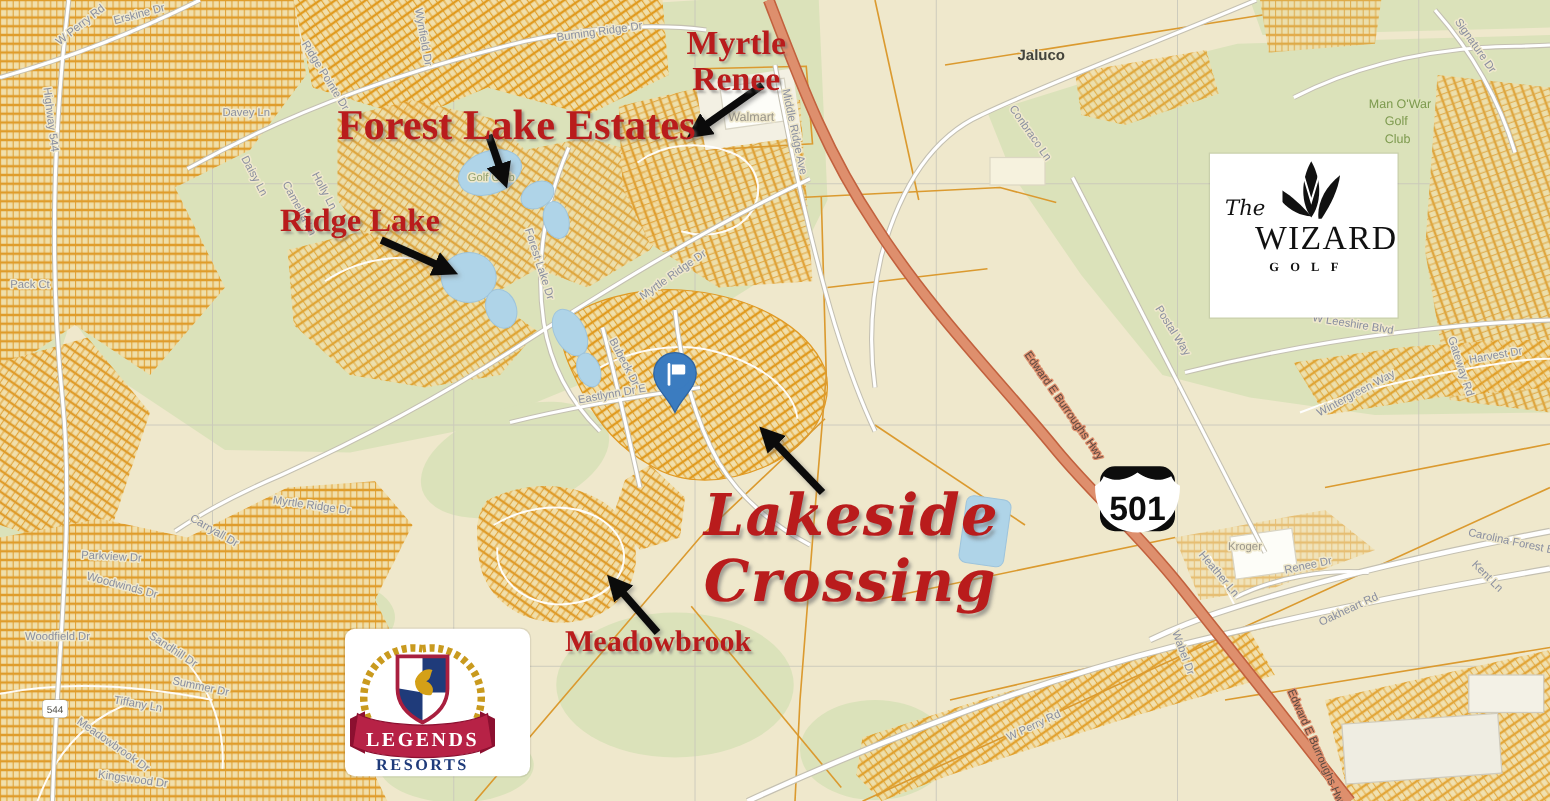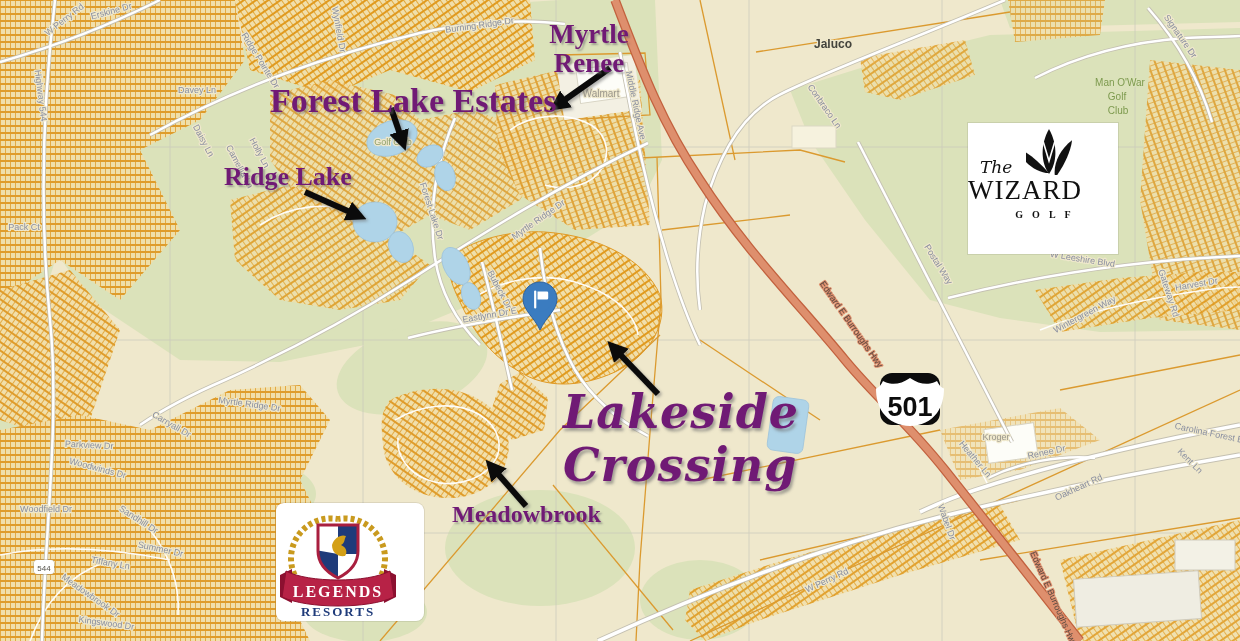--- a/index.html
+++ b/index.html
@@ -9,7 +9,7 @@
   .overlay{position:absolute;left:0;top:0;pointer-events:none;}
 
   
-  .anno{position:absolute;color:#701a75;font-family:"Liberation Serif","DejaVu Serif",serif;
+  .anno{position:absolute;color:#b91c1c;font-family:"Liberation Serif","DejaVu Serif",serif;
         font-weight:bold;line-height:1.08;white-space:nowrap;
         text-shadow:2px 2px 2px rgba(110,110,110,.55);}
   .anno.center{text-align:center;}

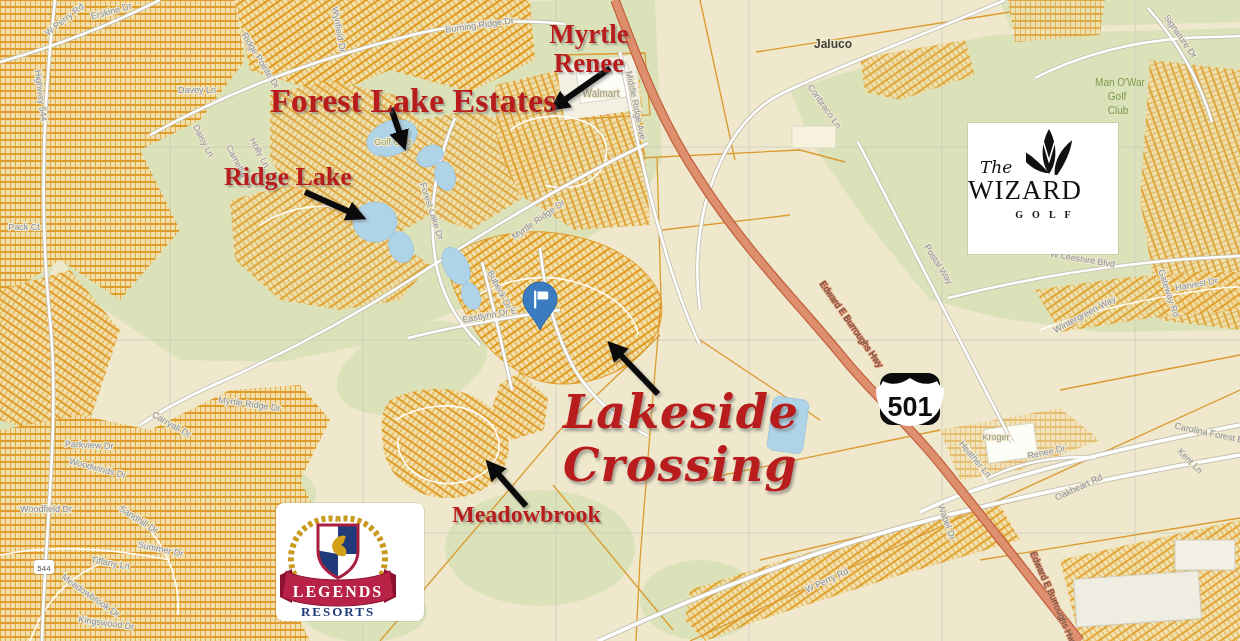--- a/index.html
+++ b/index.html
@@ -26,7 +26,7 @@
           box-shadow:0 0 0 1px rgba(0,0,0,.08);}
   .wizard .wz-the{position:absolute;left:12px;top:34px;font-family:"DejaVu Serif",serif;
           font-style:italic;font-size:17px;color:#111;}
-  .wizard .wz-name{position:absolute;left:0;top:52px;width:150px;text-align:left;
+  .wizard .wz-name{position:absolute;left:0;top:52px;width:150px;text-align:right;
           font-family:"Liberation Serif",serif;font-size:27px;color:#111;letter-spacing:1px;}
   .wizard .wz-golf{position:absolute;left:0;top:86px;width:150px;text-align:center;
           font-family:"Liberation Serif",serif;font-size:10px;font-weight:bold;color:#111;

